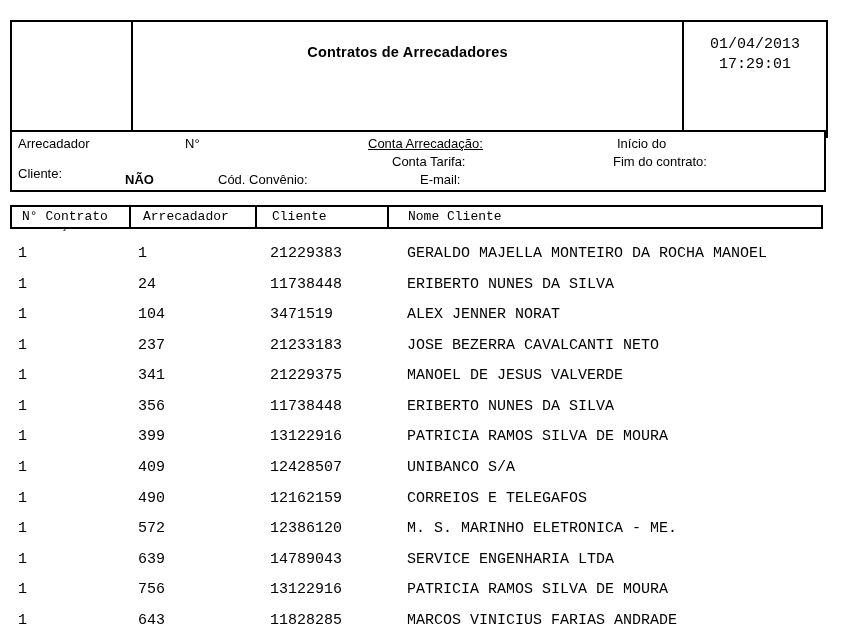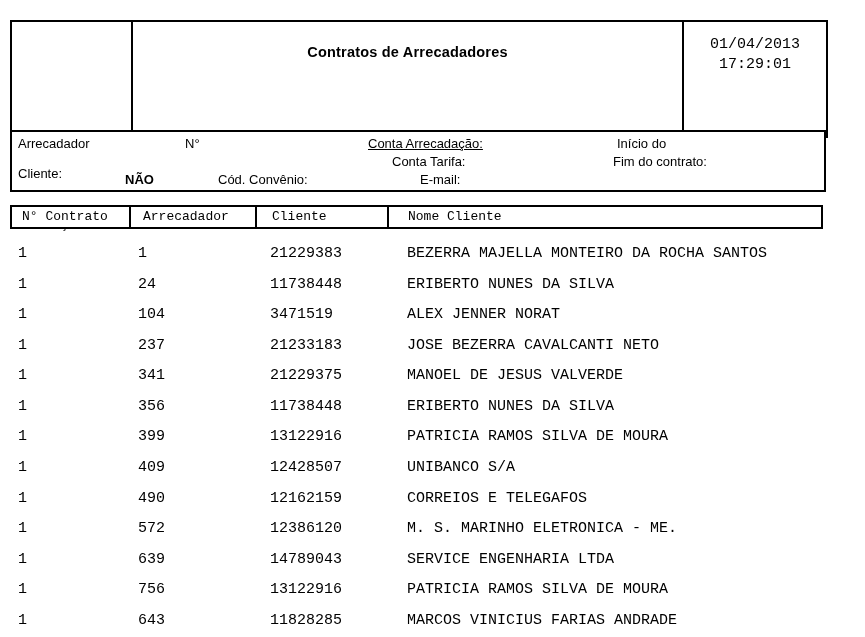--- a/index.html
+++ b/index.html
@@ -168,7 +168,7 @@
       <span class="cell contrato">1</span>
       <span class="cell arrecadador">1</span>
       <span class="cell cliente">21229383</span>
-      <span class="cell nome">BEZERRA MAJELLA MONTEIRO DA ROCHA SANTOS</span>
+      <span class="cell nome">GERALDO MAJELLA MONTEIRO DA ROCHA MANOEL</span>
     </div>
 
     <div class="data-row">

